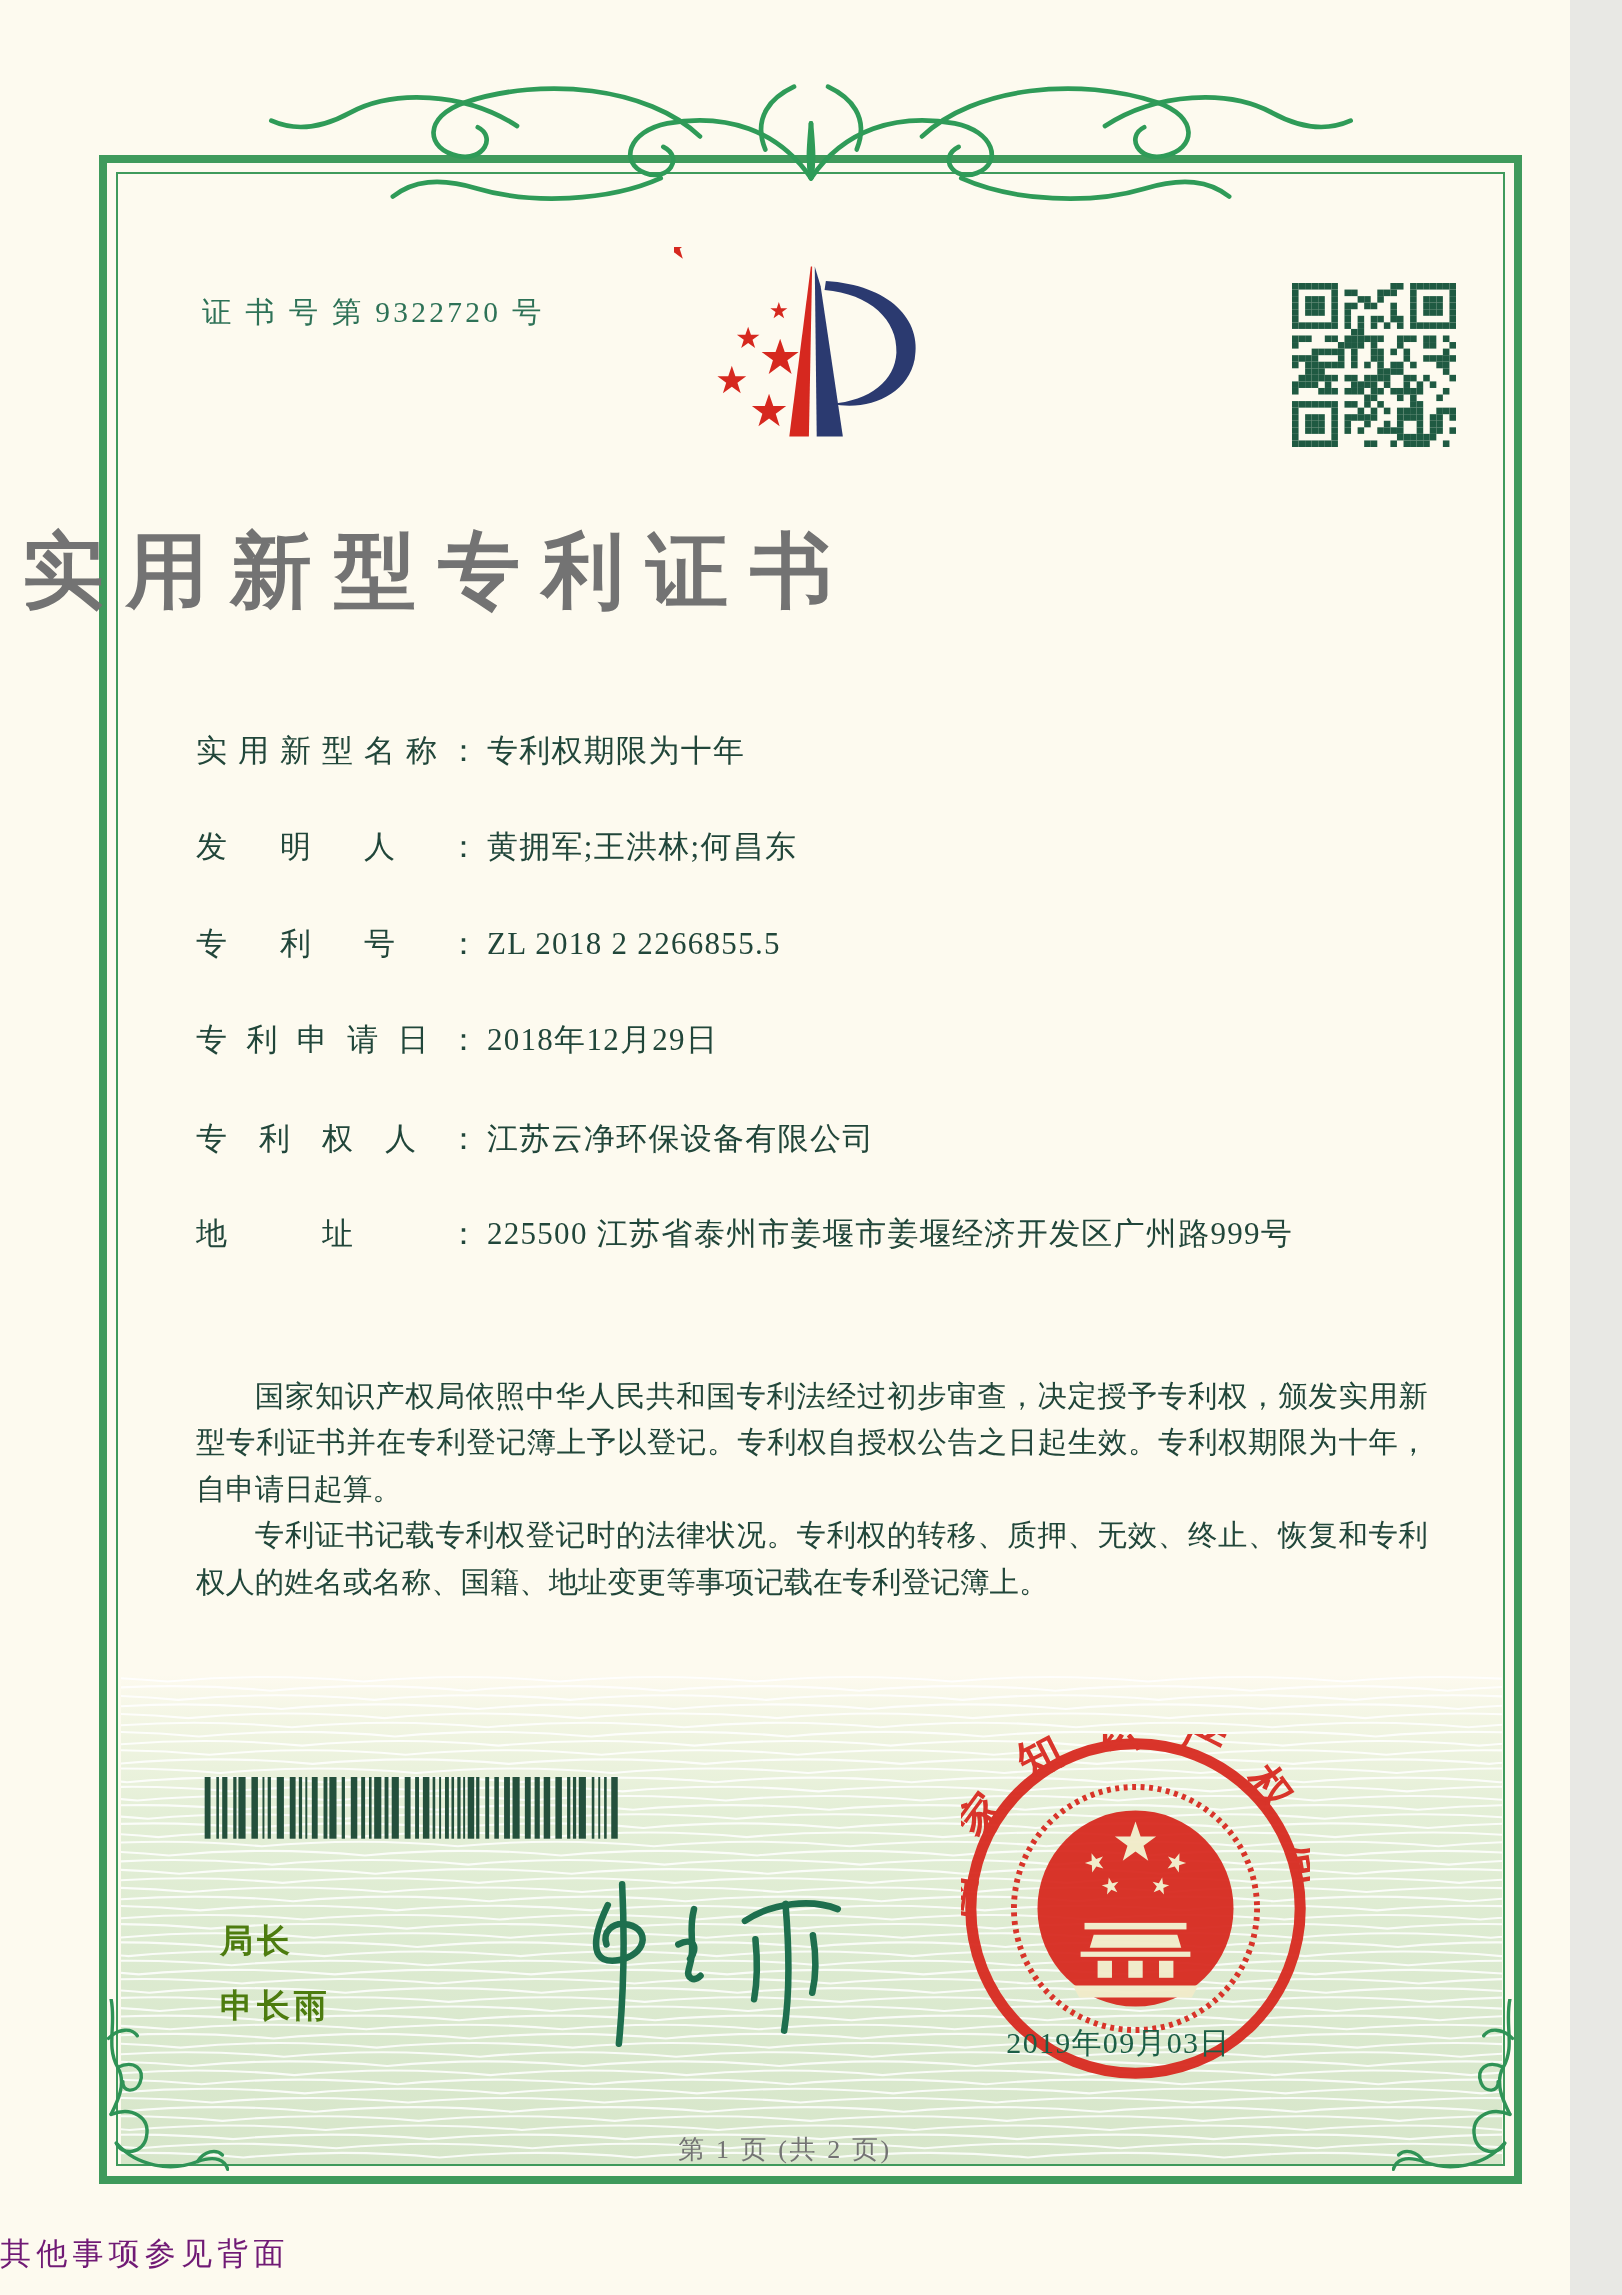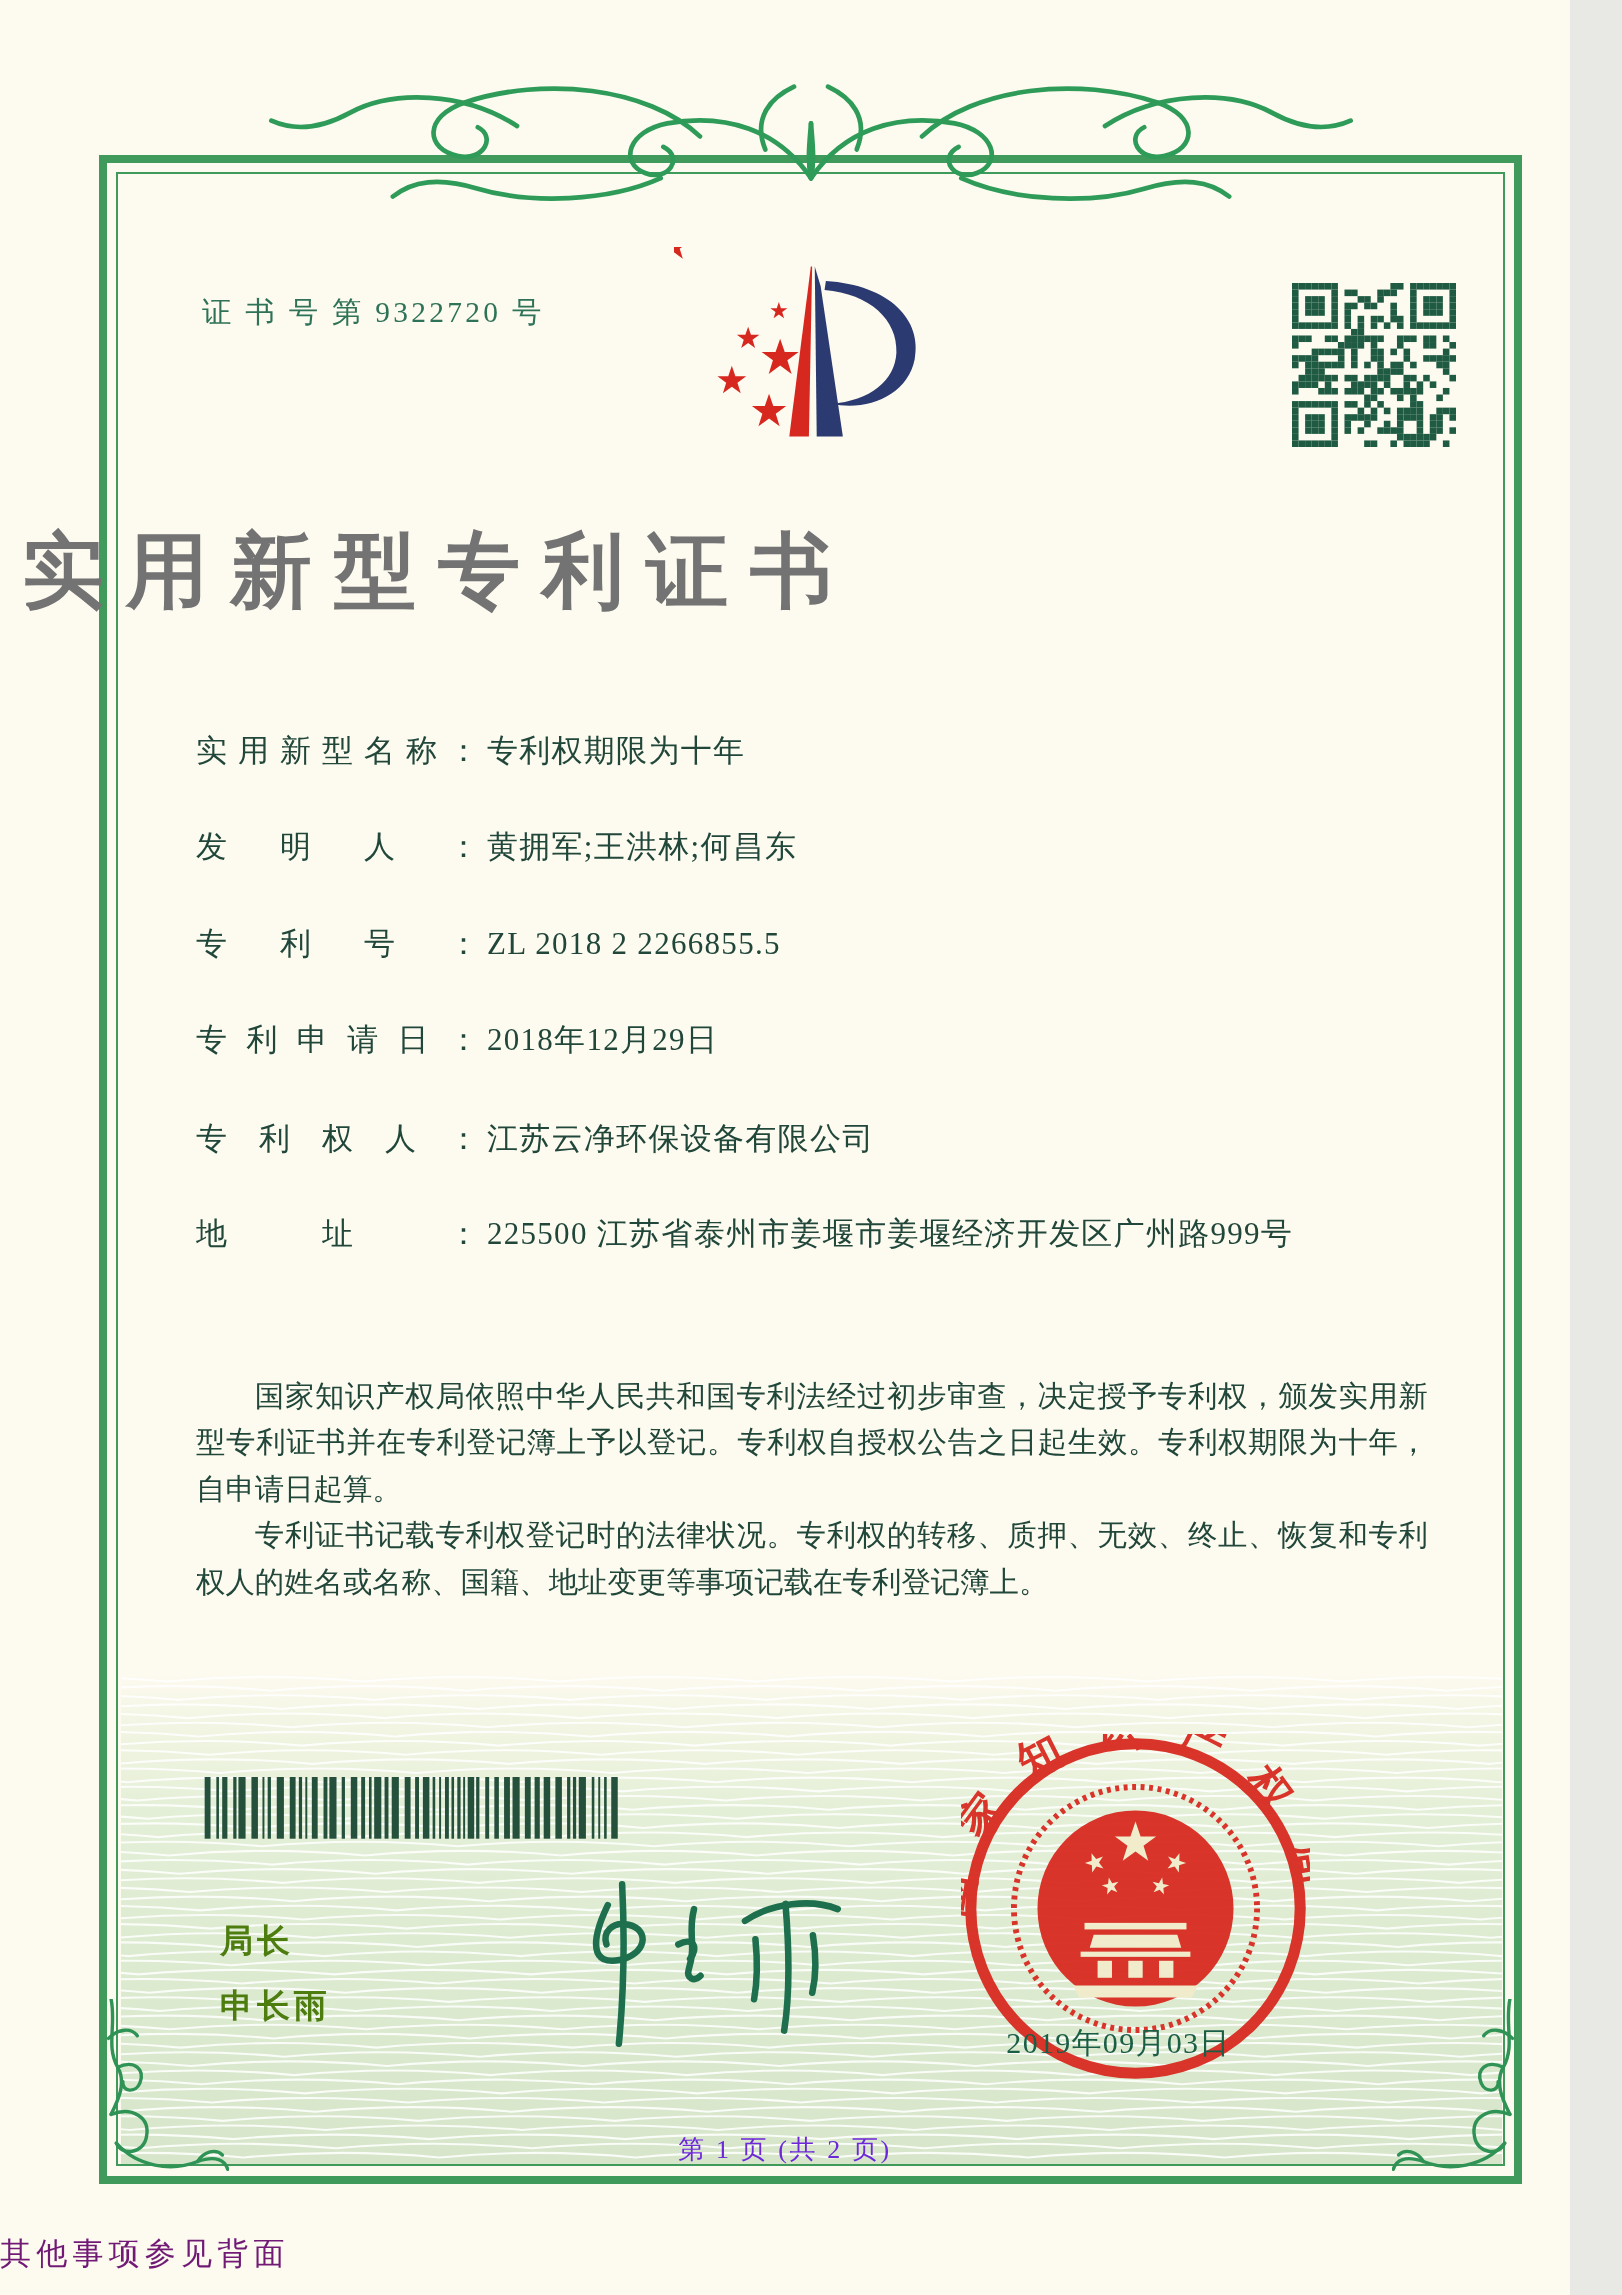--- a/index.html
+++ b/index.html
@@ -34,7 +34,7 @@
   .sealdate{position:absolute;left:968px;top:2023px;width:301px;text-align:center;
     font-size:30px;color:#1b5e46;letter-spacing:1.3px;white-space:nowrap;}
   .pageinfo{position:absolute;left:0;right:0;top:2132px;text-align:center;font-size:26px;
-    color:#6d28d9;letter-spacing:2.6px;}
+    color:#737373;letter-spacing:2.6px;}
   .backnote{position:absolute;left:0;right:0;top:2233px;font-size:31px;
     color:#701a75;letter-spacing:5.2px;}
   

